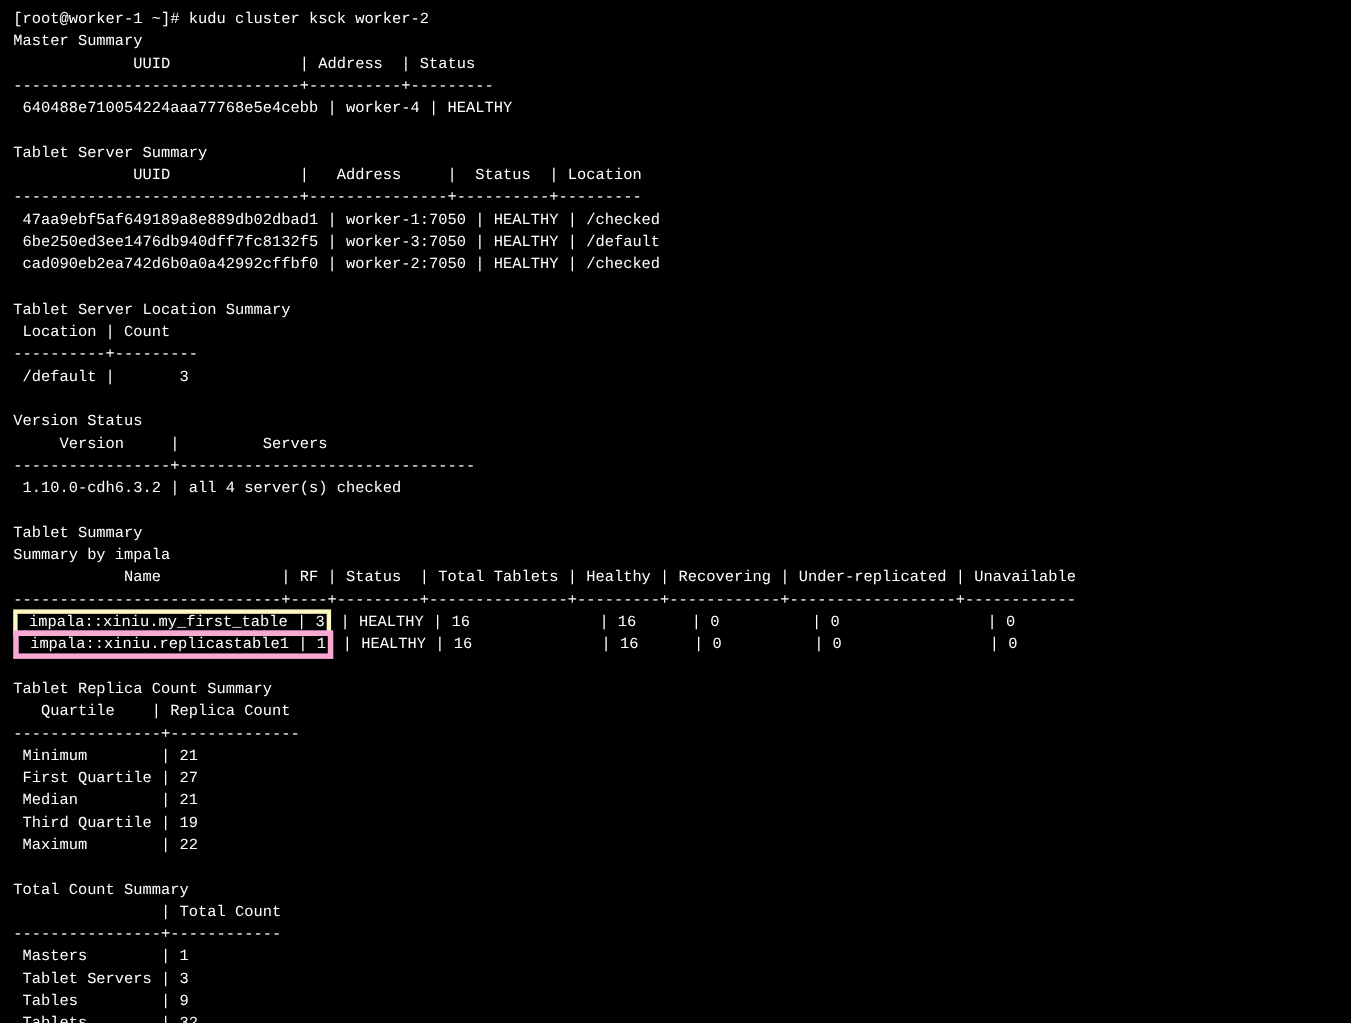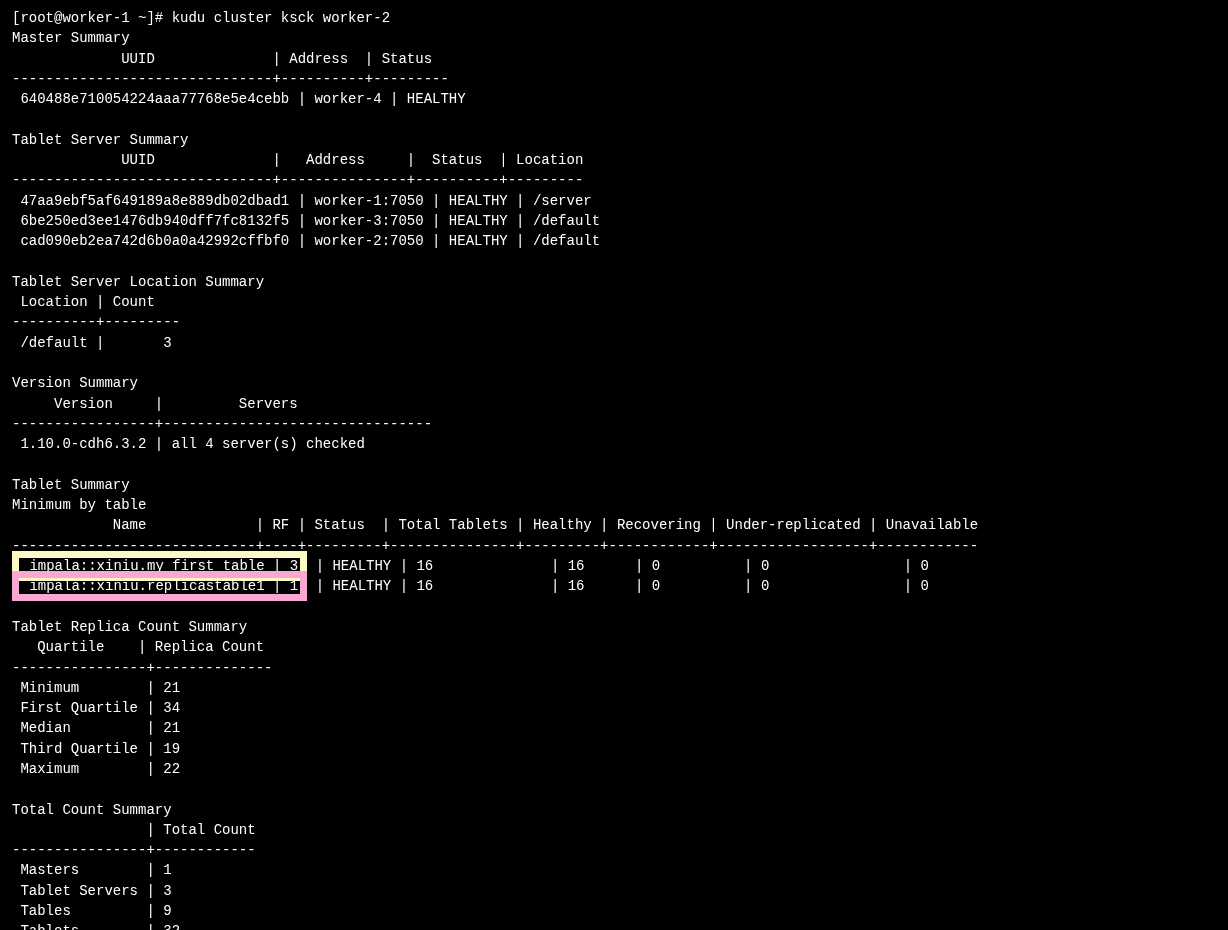--- a/index.html
+++ b/index.html
@@ -40,7 +40,7 @@
 <span>Tablet Server Summary</span>
 <span>             UUID              |   Address     |  Status  | Location</span>
 <span>-------------------------------+---------------+----------+---------</span>
-<span> 47aa9ebf5af649189a8e889db02dbad1 | worker-1:7050 | HEALTHY | /server</span>
+<span> 47aa9ebf5af649189a8e889db02dbad1 | worker-1:7050 | HEALTHY | /checked</span>
 <span> 6be250ed3ee1476db940dff7fc8132f5 | worker-3:7050 | HEALTHY | /default</span>
 <span> cad090eb2ea742d6b0a0a42992cffbf0 | worker-2:7050 | HEALTHY | /default</span>
 

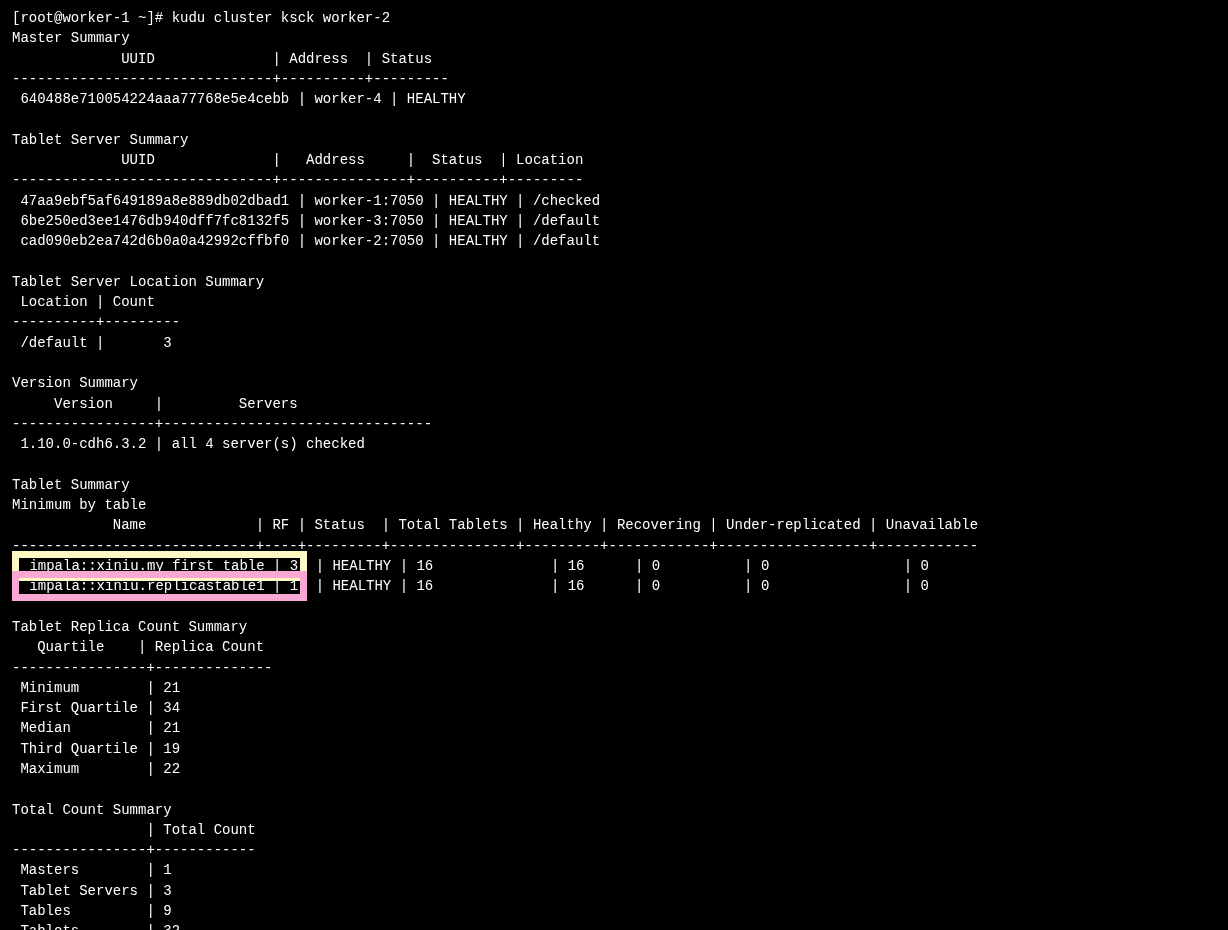--- a/index.html
+++ b/index.html
@@ -42,7 +42,7 @@
 <span>-------------------------------+---------------+----------+---------</span>
 <span> 47aa9ebf5af649189a8e889db02dbad1 | worker-1:7050 | HEALTHY | /checked</span>
 <span> 6be250ed3ee1476db940dff7fc8132f5 | worker-3:7050 | HEALTHY | /default</span>
-<span> cad090eb2ea742d6b0a0a42992cffbf0 | worker-2:7050 | HEALTHY | /default</span>
+<span> cad090eb2ea742d6b0a0a42992cffbf0 | worker-2:7050 | HEALTHY | /checked</span>
 
 <span>Tablet Server Location Summary</span>
 <span> Location | Count</span>

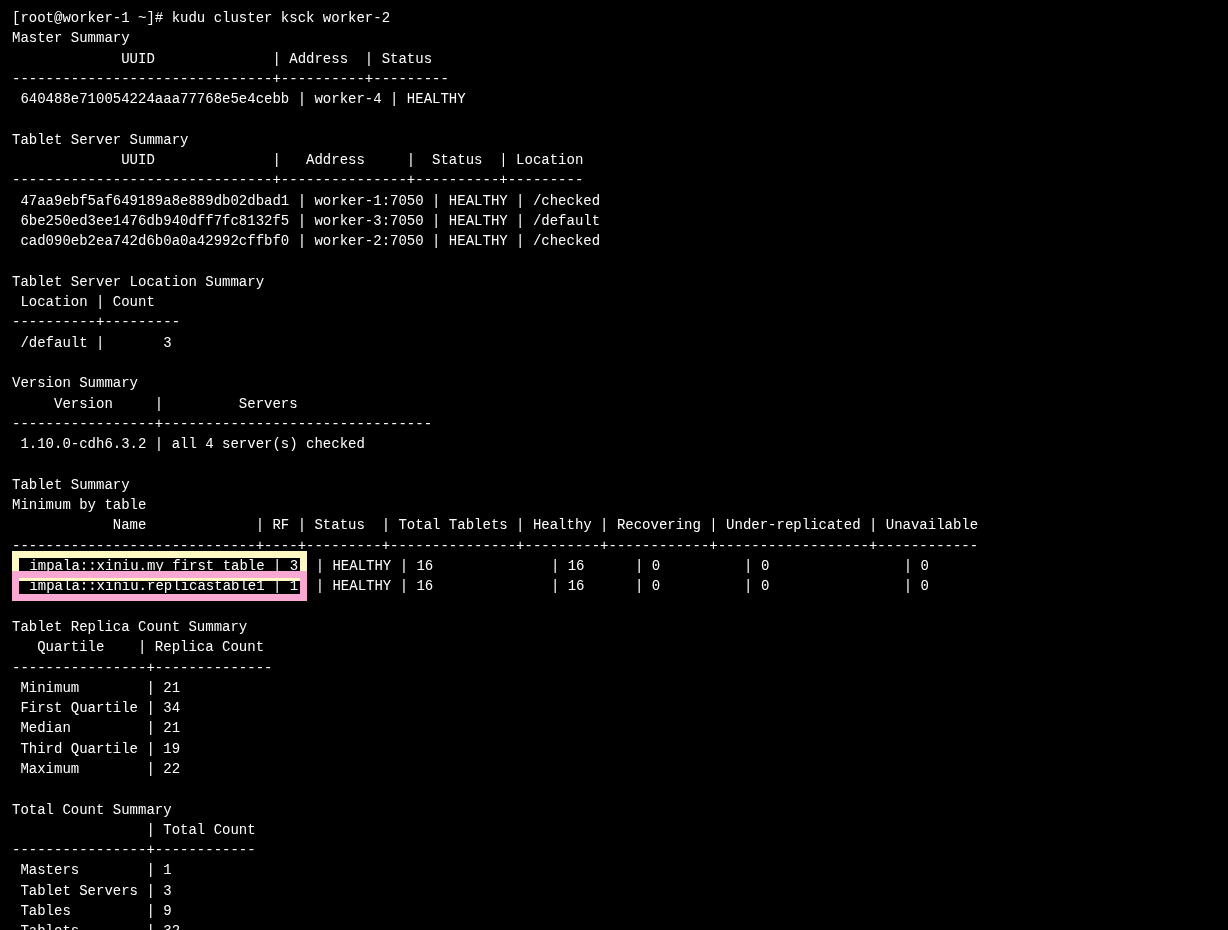--- a/index.html
+++ b/index.html
@@ -49,7 +49,7 @@
 <span>----------+---------</span>
 <span> /default |       3</span>
 
-<span>Version Summary</span>
+<span>Version Status</span>
 <span>     Version     |         Servers</span>
 <span>-----------------+--------------------------------</span>
 <span> 1.10.0-cdh6.3.2 | all 4 server(s) checked</span>

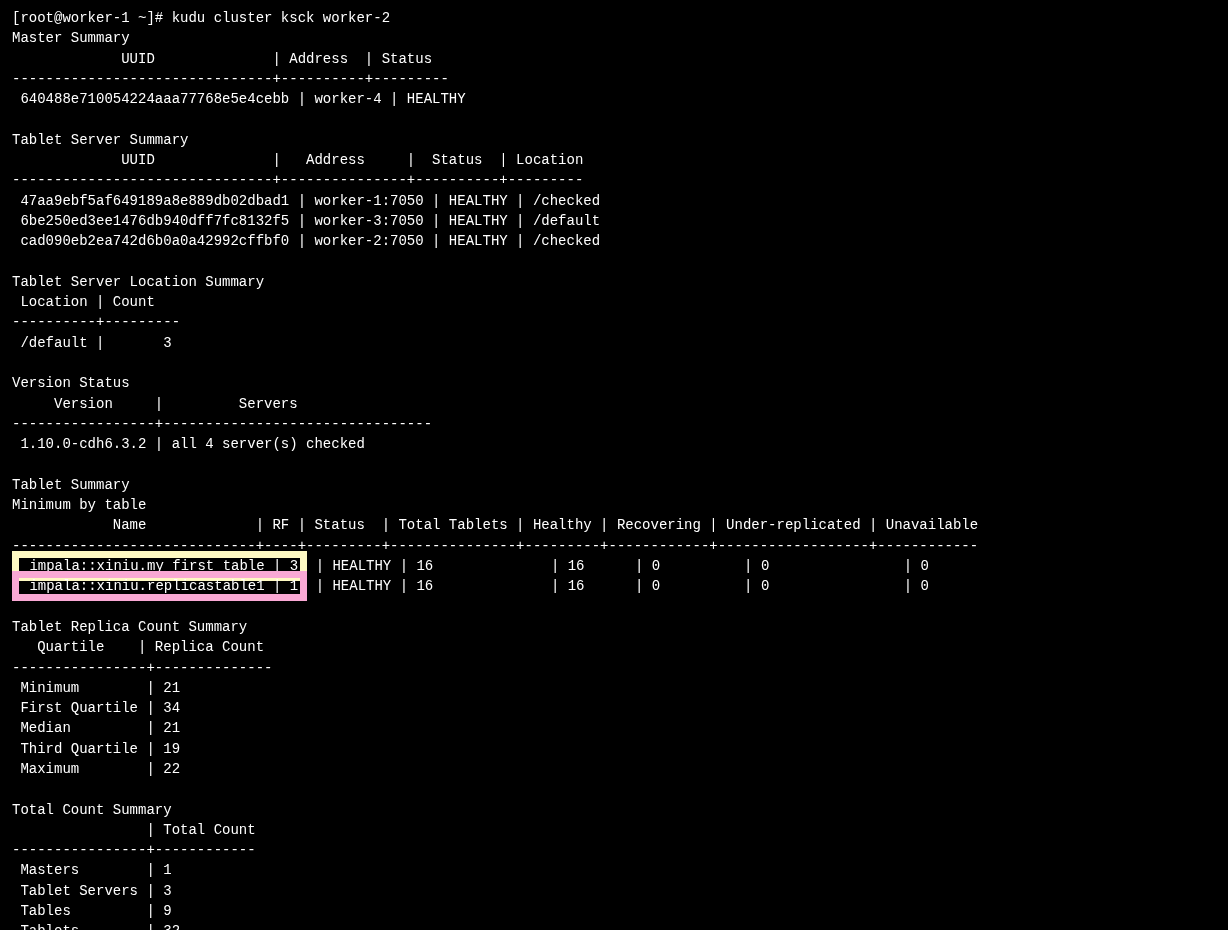--- a/index.html
+++ b/index.html
@@ -55,7 +55,7 @@
 <span> 1.10.0-cdh6.3.2 | all 4 server(s) checked</span>
 
 <span>Tablet Summary</span>
-<span>Minimum by table</span>
+<span>Summary by impala</span>
 <span>            Name             | RF | Status  | Total Tablets | Healthy | Recovering | Under-replicated | Unavailable</span>
 <span>-----------------------------+----+---------+---------------+---------+------------+------------------+------------</span>
 <span><span style="display:inline;border:7px solid #fef9c3;padding:0 2px;"> impala::xiniu.my_first_table | 3</span> | HEALTHY | 16              | 16      | 0          | 0                | 0</span>

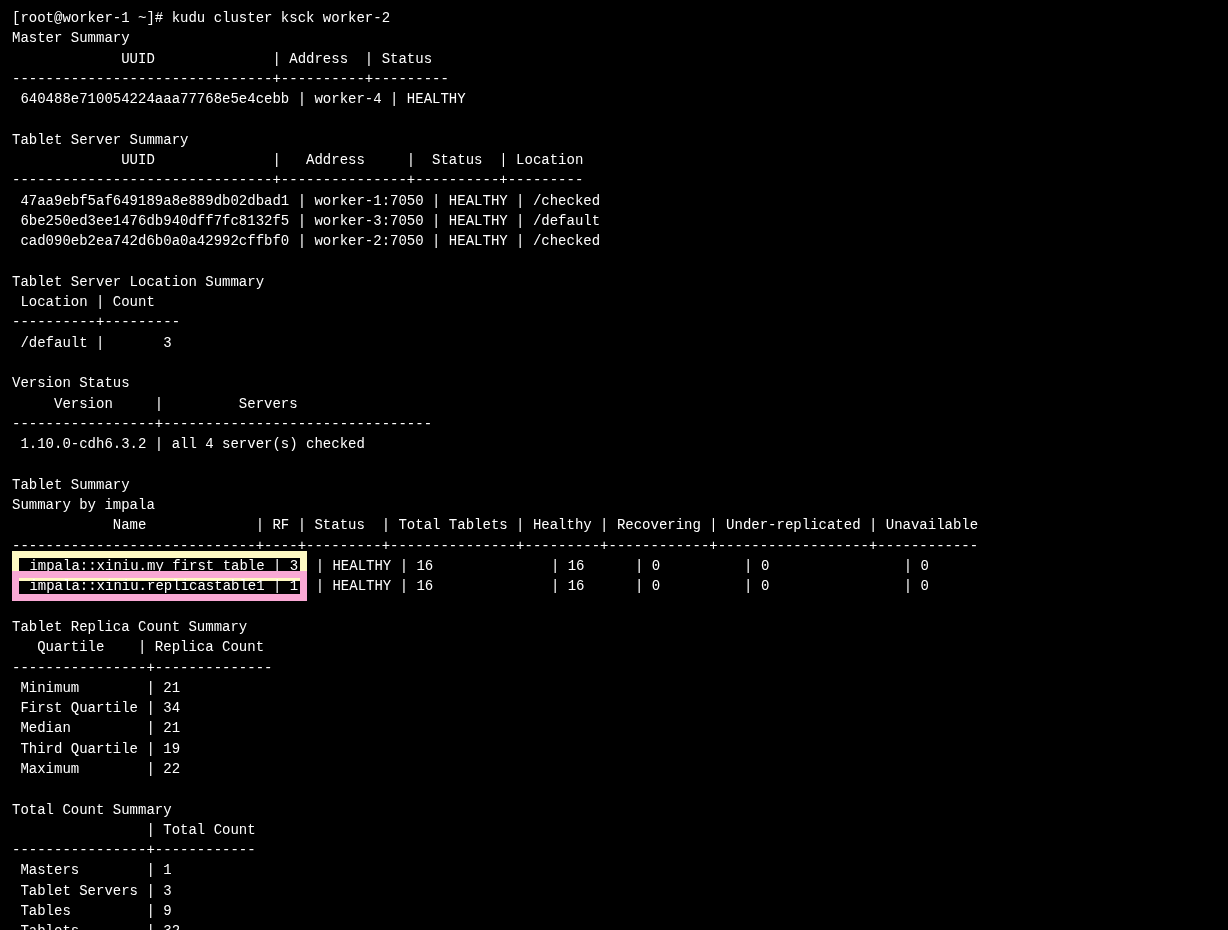--- a/index.html
+++ b/index.html
@@ -58,7 +58,7 @@
 <span>Summary by impala</span>
 <span>            Name             | RF | Status  | Total Tablets | Healthy | Recovering | Under-replicated | Unavailable</span>
 <span>-----------------------------+----+---------+---------------+---------+------------+------------------+------------</span>
-<span><span style="display:inline;border:7px solid #fef9c3;padding:0 2px;"> impala::xiniu.my_first_table | 3</span> | HEALTHY | 16              | 16      | 0          | 0                | 0</span>
+<span><span style="display:inline;border:4px solid #fef9c3;padding:0 2px;"> impala::xiniu.my_first_table | 3</span> | HEALTHY | 16              | 16      | 0          | 0                | 0</span>
 <span><span style="display:inline;border:7px solid #f9a8d4;padding:0 2px;"> impala::xiniu.replicastable1 | 1</span> | HEALTHY | 16              | 16      | 0          | 0                | 0</span>
 
 <span>Tablet Replica Count Summary</span>

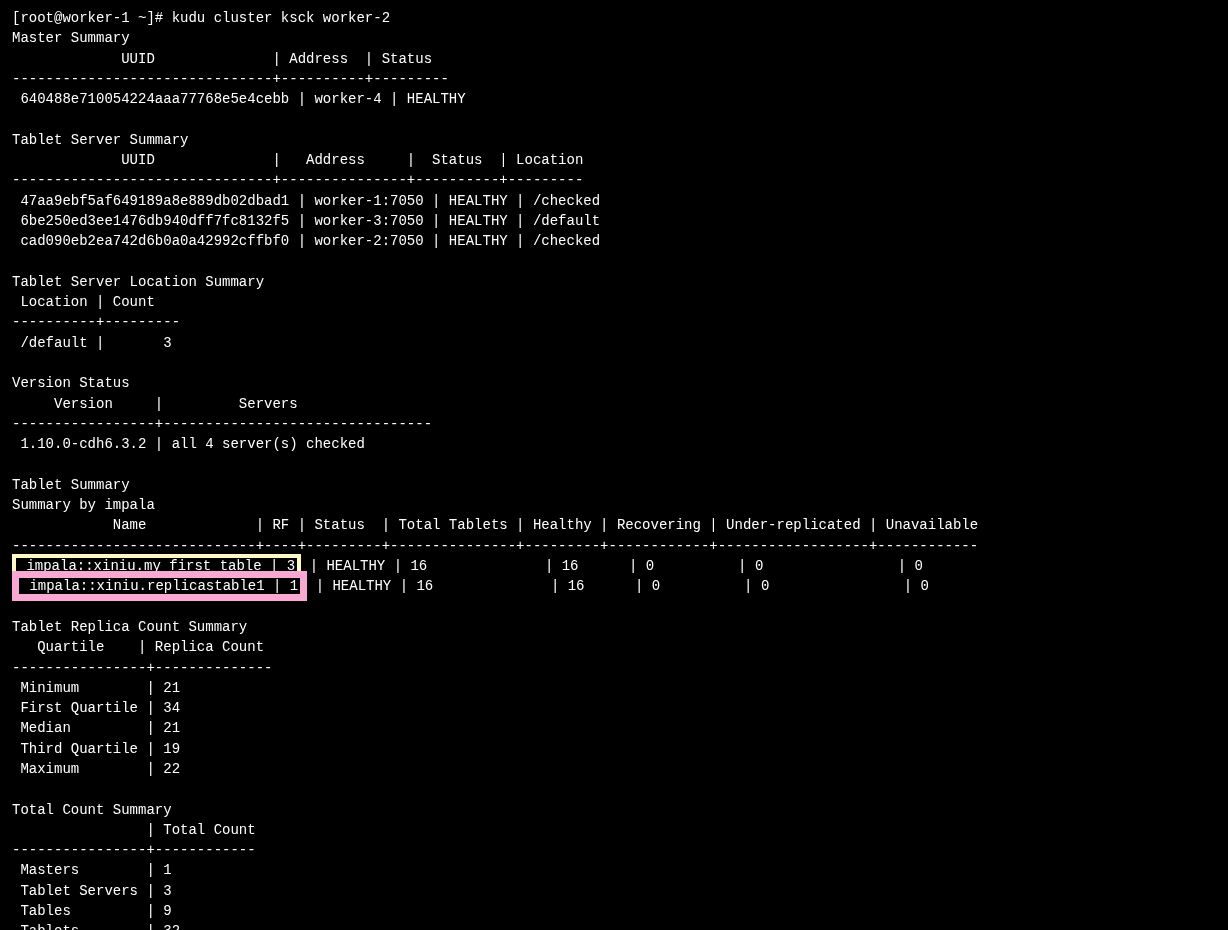--- a/index.html
+++ b/index.html
@@ -59,7 +59,7 @@
 <span>            Name             | RF | Status  | Total Tablets | Healthy | Recovering | Under-replicated | Unavailable</span>
 <span>-----------------------------+----+---------+---------------+---------+------------+------------------+------------</span>
 <span><span style="display:inline;border:4px solid #fef9c3;padding:0 2px;"> impala::xiniu.my_first_table | 3</span> | HEALTHY | 16              | 16      | 0          | 0                | 0</span>
-<span><span style="display:inline;border:7px solid #f9a8d4;padding:0 2px;"> impala::xiniu.replicastable1 | 1</span> | HEALTHY | 16              | 16      | 0          | 0                | 0</span>
+<span><span style="display:inline;border:5px solid #f9a8d4;padding:0 2px;"> impala::xiniu.replicastable1 | 1</span> | HEALTHY | 16              | 16      | 0          | 0                | 0</span>
 
 <span>Tablet Replica Count Summary</span>
 <span>   Quartile    | Replica Count</span>

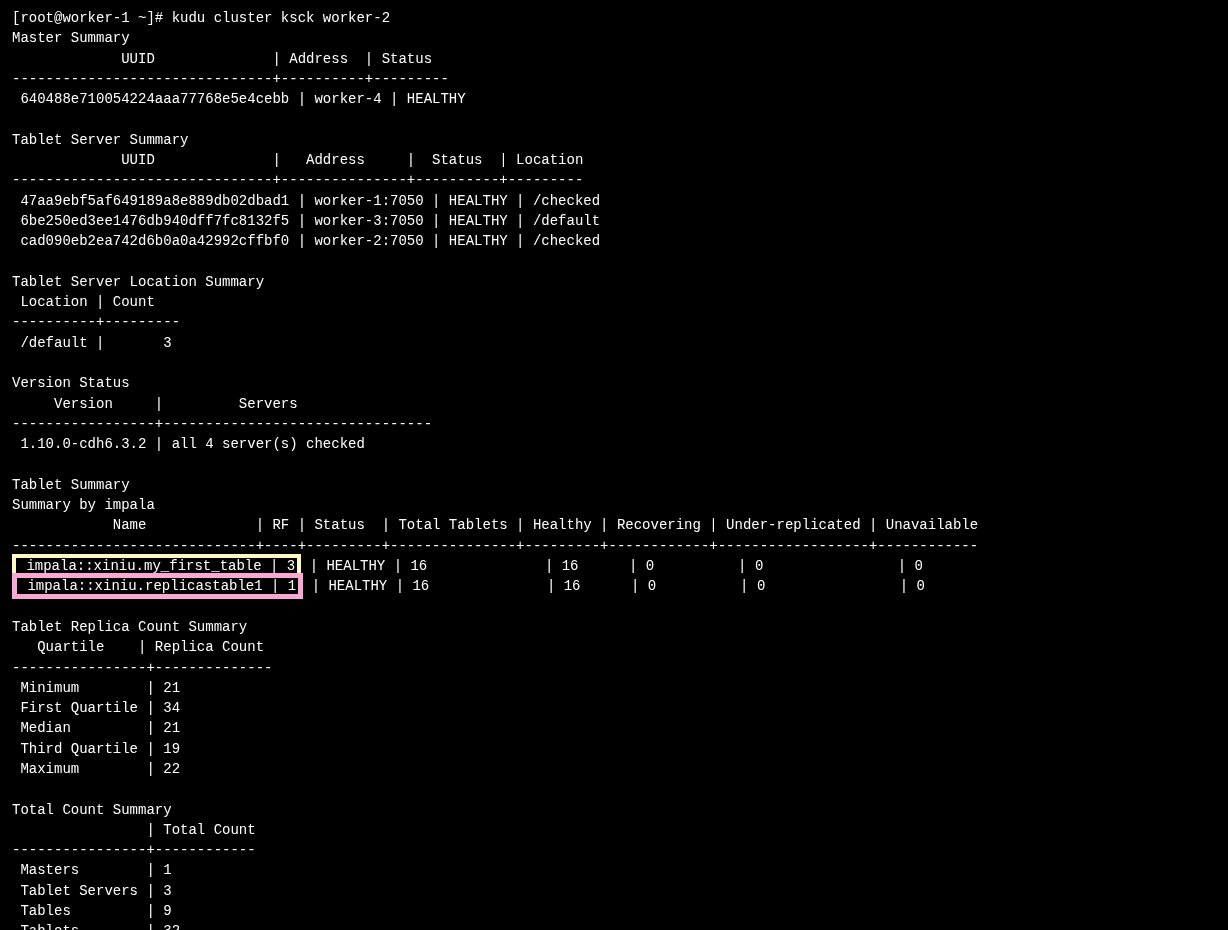--- a/index.html
+++ b/index.html
@@ -65,7 +65,7 @@
 <span>   Quartile    | Replica Count</span>
 <span>----------------+--------------</span>
 <span> Minimum        | 21</span>
-<span> First Quartile | 34</span>
+<span> First Quartile | 27</span>
 <span> Median         | 21</span>
 <span> Third Quartile | 19</span>
 <span> Maximum        | 22</span>

